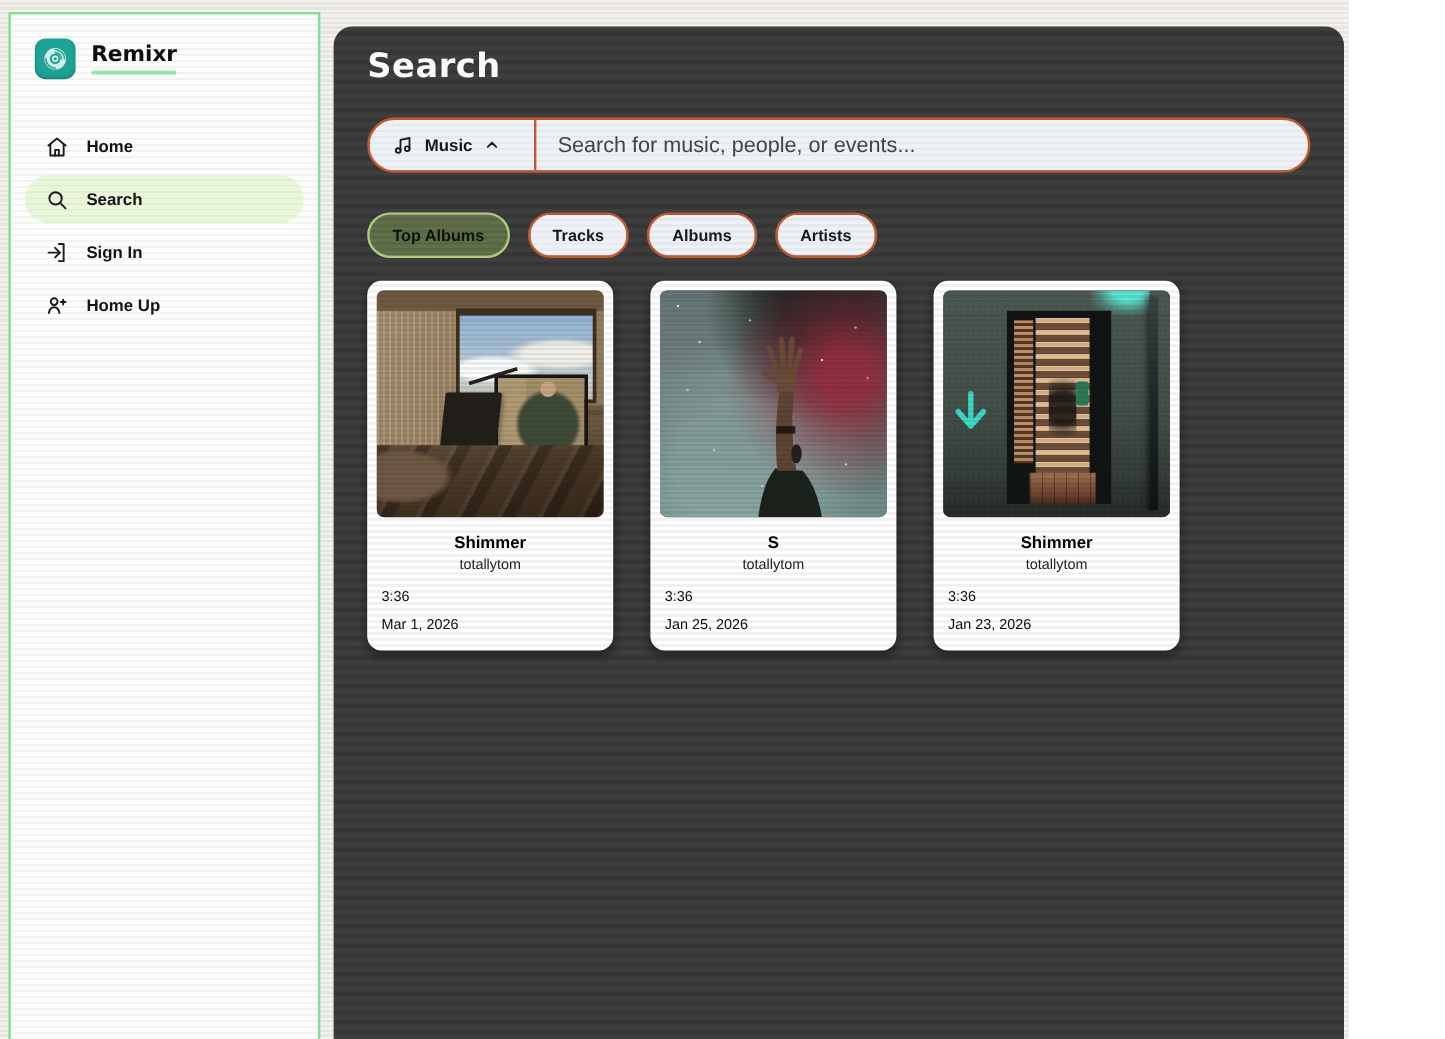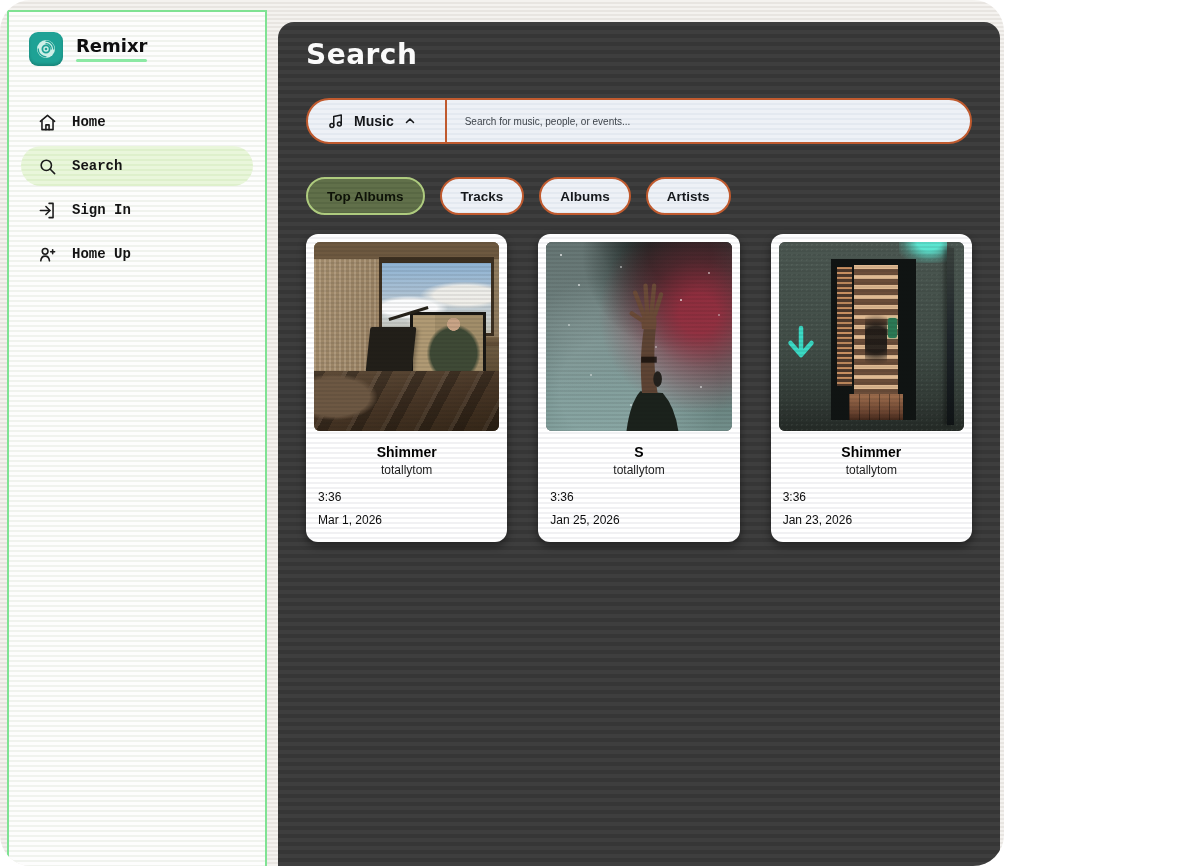--- a/index.html
+++ b/index.html
@@ -6,8 +6,8 @@
   html,body { margin:0; padding:0; }
   body { font-family:"Liberation Sans", sans-serif; }
 
-  .page { position:relative; width:1004px; height:866px; overflow:hidden;
-    background: repeating-linear-gradient(180deg, #f4f2ef 0 2px, #e8e5e1 2px 4px); border-radius: 31px; }
+  .page { position:relative; width:1124px; height:866px; overflow:hidden;
+    background: repeating-linear-gradient(180deg, #f4f2ef 0 2px, #e8e5e1 2px 4px); }
 
   
   .sidebar { position:absolute; left:7px; top:10px; width:260px; height:860px;

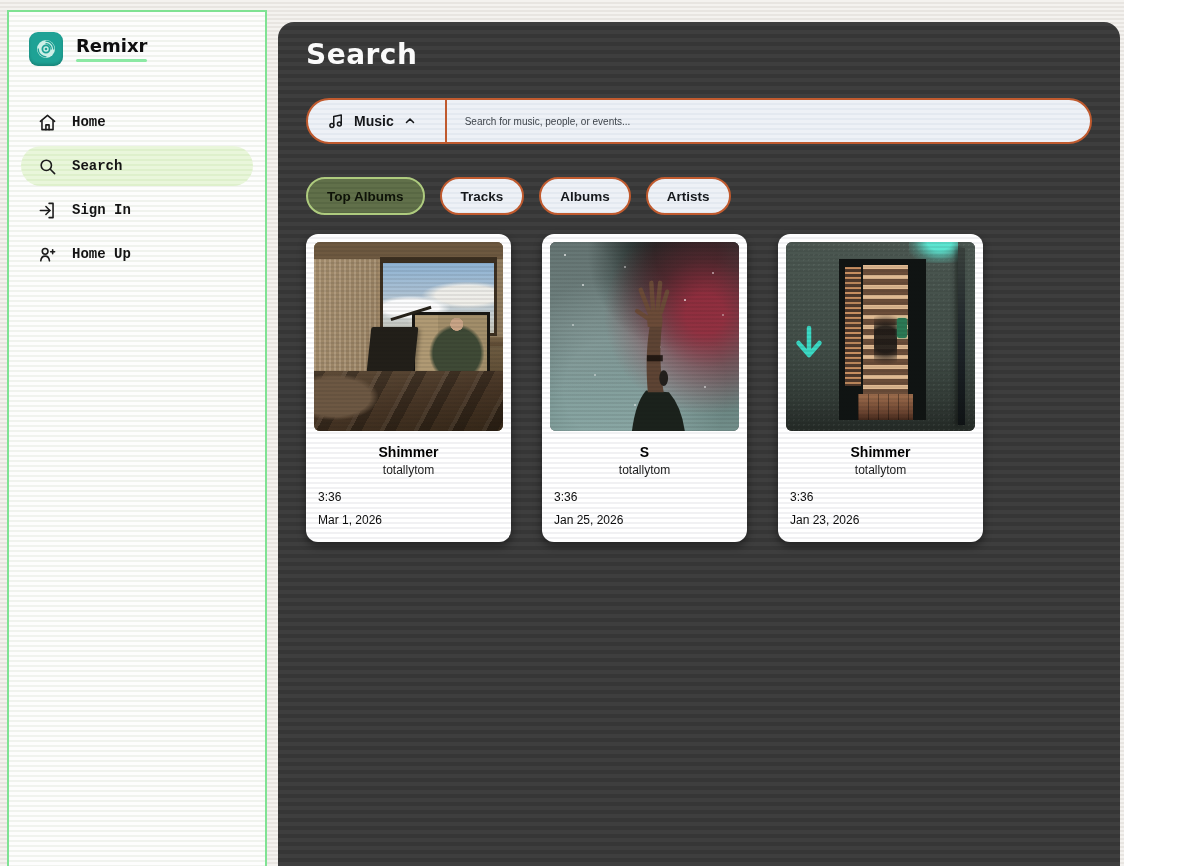--- a/index.html
+++ b/index.html
@@ -20,7 +20,7 @@
   .brand-name { font-family:"DejaVu Sans", sans-serif; font-size:18px; font-weight:bold; color:#0e0e0e; line-height:1.1; }
   .brand-underline { height:3px; background:#8ce9a4; border-radius:2px; margin-top:3px; width:100%; }
 
-  .nav { margin:36px 12px 0;font-family:Liberation Mono, monospace; }
+  .nav { margin:36px 12px 0; }
   .nav-item { display:flex; align-items:center; gap:15px; height:40px; margin-bottom:4px;
     padding-left:17px; border-radius:20px; font-size:14px; font-weight:600; color:#141414; cursor:pointer; }
   .nav-item.active { background: repeating-linear-gradient(180deg, #e9f6db 0 3px, #def0cc 3px 5px); }

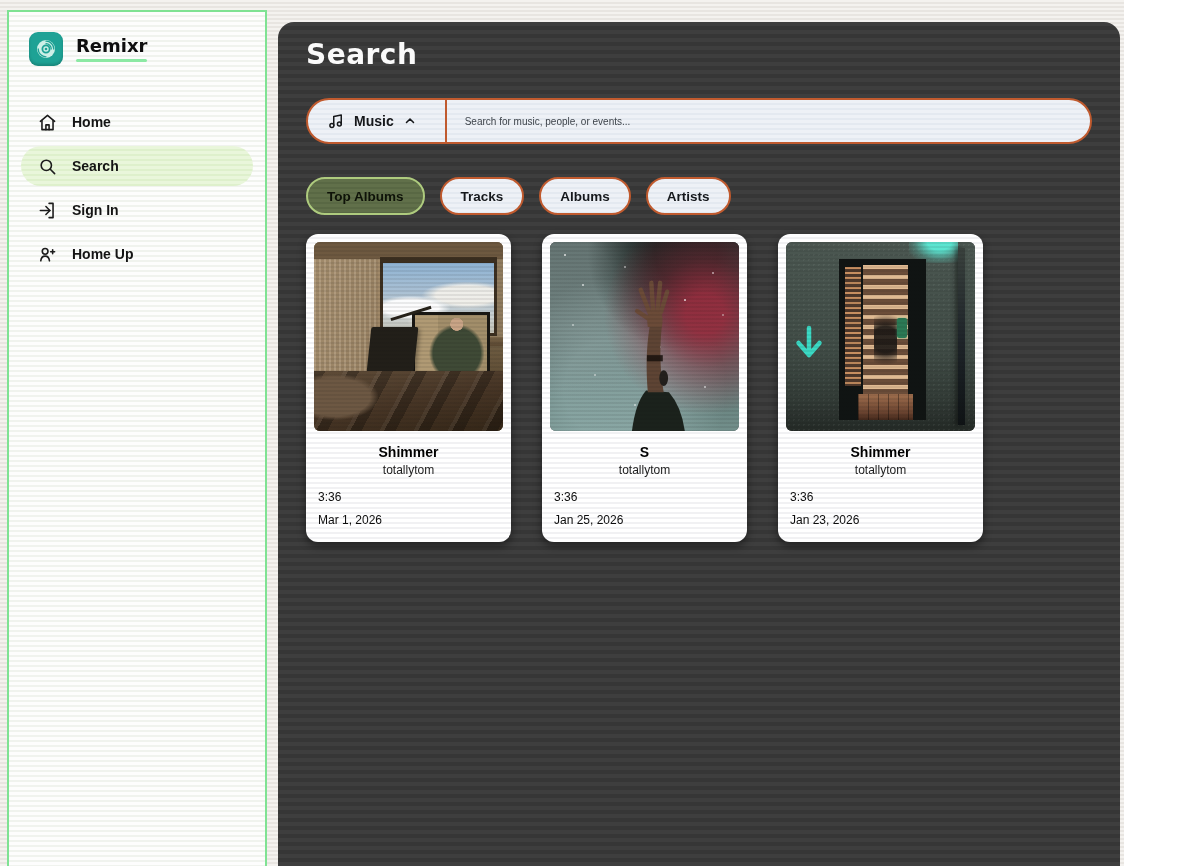--- a/index.html
+++ b/index.html
@@ -41,7 +41,7 @@
     border-right:2px solid #c05a2e; background:transparent; font:inherit; font-size:14px;
     font-weight:bold; color:#16181b; cursor:pointer; }
   .search-input { flex:1; border:none; background:transparent; padding:0 18px; font:inherit;
-    font-size:10px; color:#202020; outline:none; min-width:0; }
+    font-size:18px; color:#202020; outline:none; min-width:0; }
   .search-input::placeholder { color:#3e444b; }
 
   .chips { margin-top:33px; display:flex; gap:15px; }

